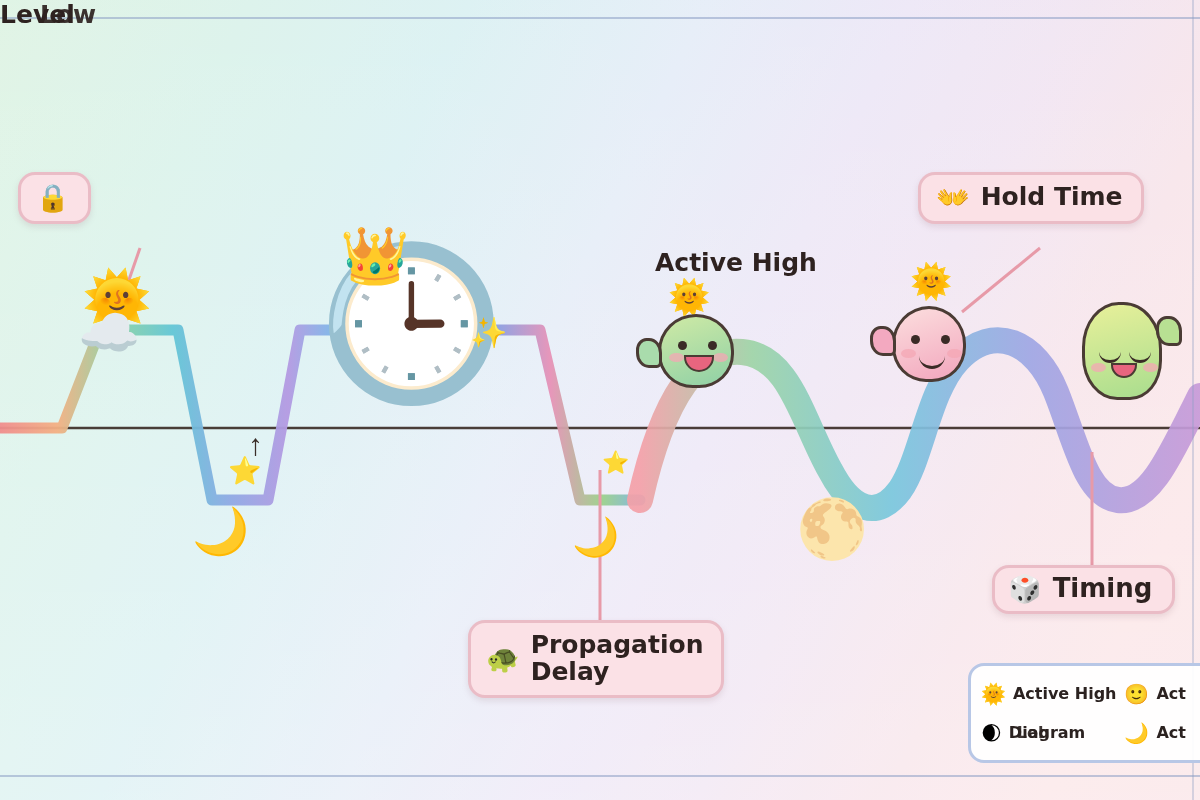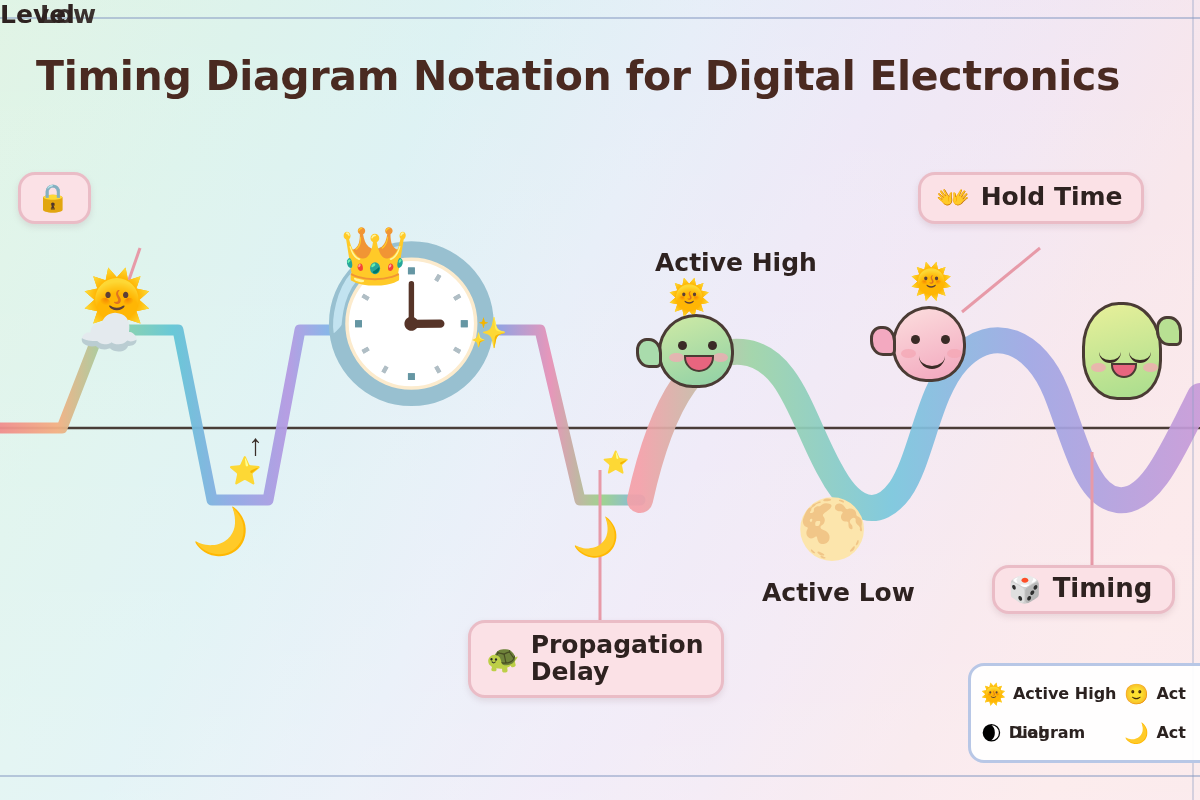--- a/index.html
+++ b/index.html
@@ -182,7 +182,6 @@
   <div class="frame-line" id="frame-bottom"></div>
   <div class="frame-line" id="frame-right"></div>
 
-  <div id="title">Timing Diagram Notation for Digital Electronics</div>
 
   <div class="sprite" id="sun-cloud">
     🌞

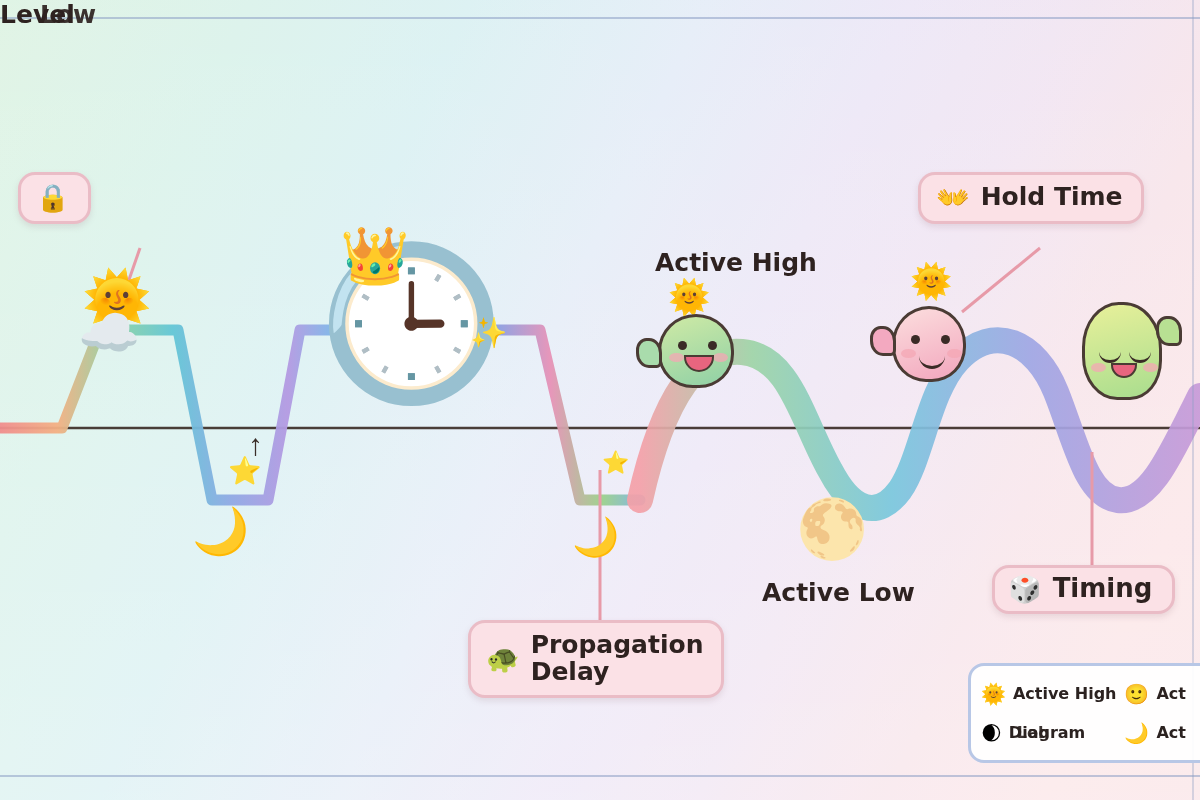--- a/index.html
+++ b/index.html
@@ -261,7 +261,6 @@
 
   <div class="plain-label" id="label-active-high">Active High</div>
 
-  <div class="plain-label" id="label-active-low">Active Low</div>
 
   <div id="label-level-low">
     <span class="lw-a">Level</span>

